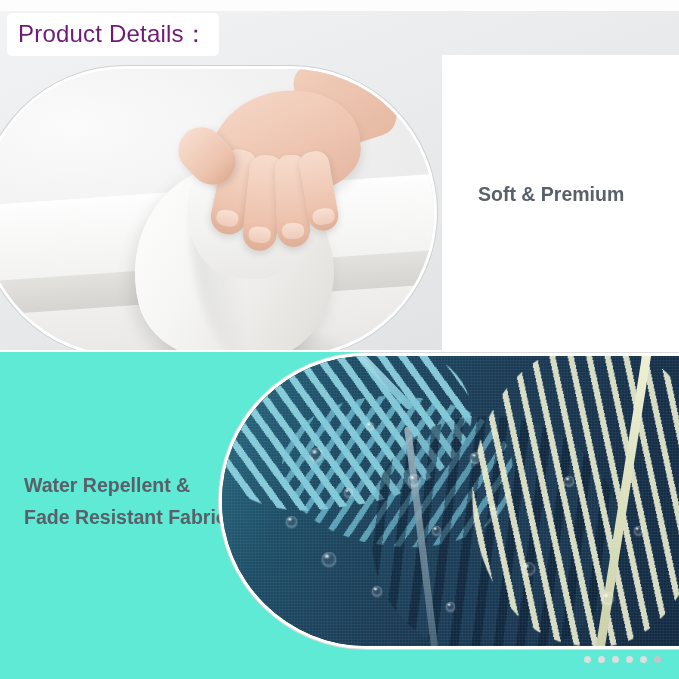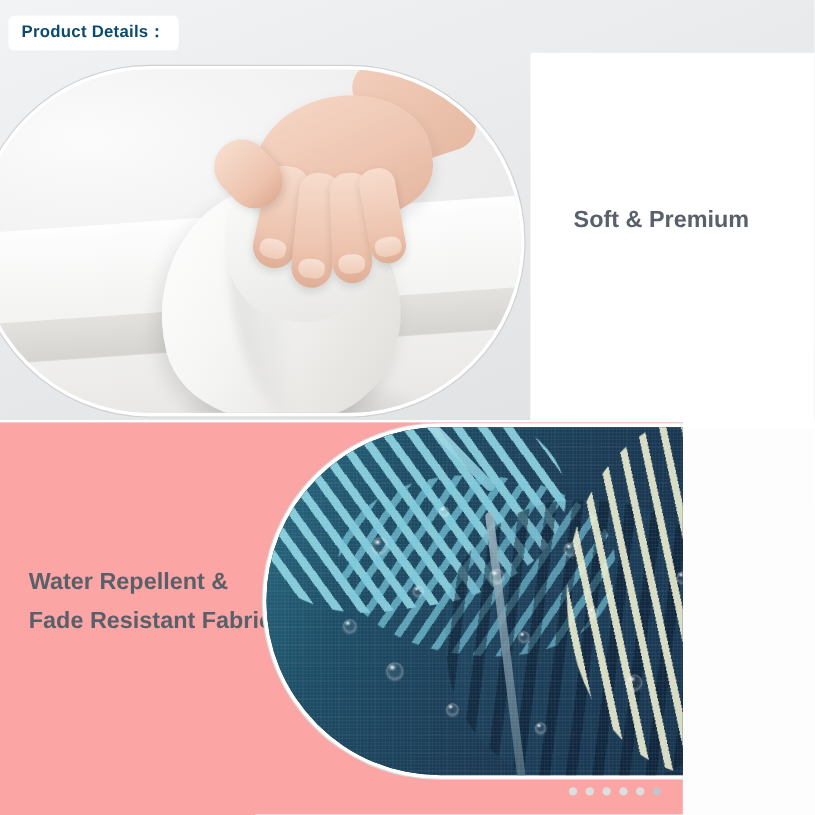--- a/index.html
+++ b/index.html
@@ -20,7 +20,7 @@
     box-shadow:0 0 0 1px rgba(255,255,255,0.9);
   }
   .header .title{
-    font-size:14px;font-weight:bold;color:#0c4a6e;letter-spacing:.2px;
+    font-size:24px;font-weight:normal;color:#701a75;letter-spacing:.2px;
     white-space:nowrap;
   }
 

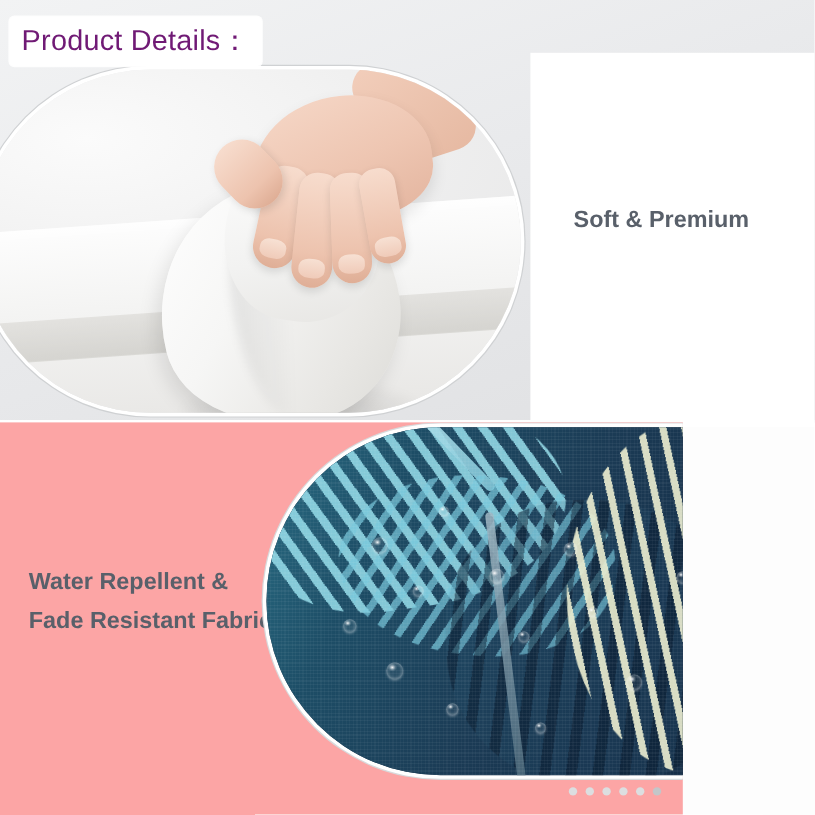--- a/index.html
+++ b/index.html
@@ -26,7 +26,7 @@
 
   
   .panel-top{
-    position:absolute;left:0;top:0;width:679px;height:352px;overflow:hidden;
+    position:absolute;left:0;top:11px;width:679px;height:352px;overflow:hidden;
     background:linear-gradient(160deg,#f2f3f4 0%,#e9eaec 45%,#dfe0e2 100%);
   }
   

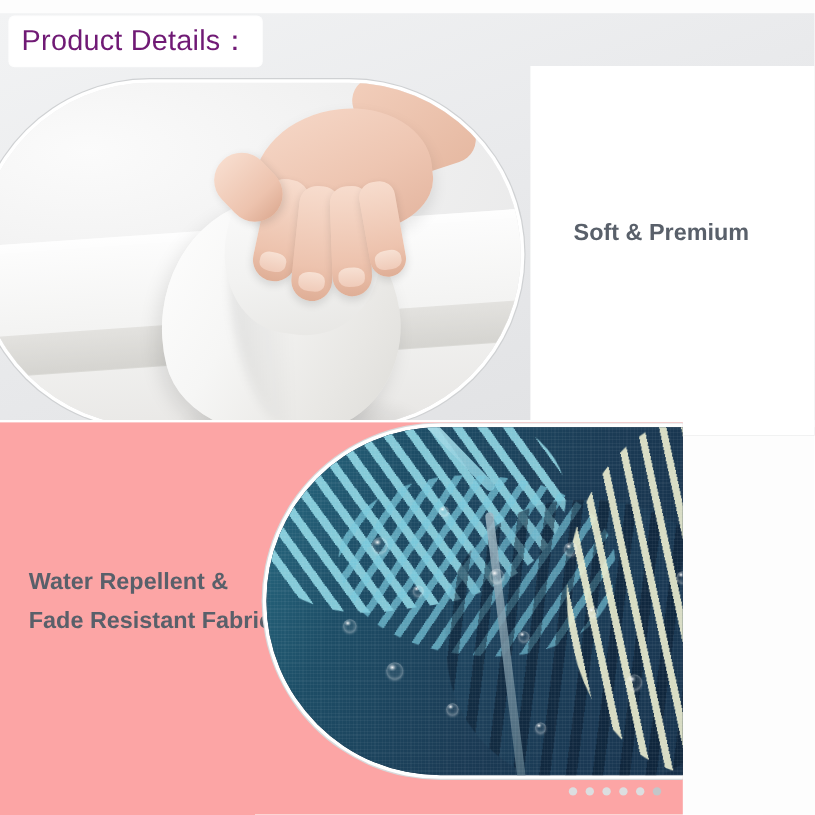--- a/index.html
+++ b/index.html
@@ -131,8 +131,8 @@
 
   
   .panel-bottom{
-    position:absolute;left:0;top:352px;width:569px;height:327px;overflow:hidden;
-    background:#fca5a5;
+    position:absolute;left:0;top:352px;width:679px;height:327px;overflow:hidden;
+    background:#5eead4;
   }
   .frame-bottom{
     position:absolute;left:222px;top:4px;width:470px;height:290px;

